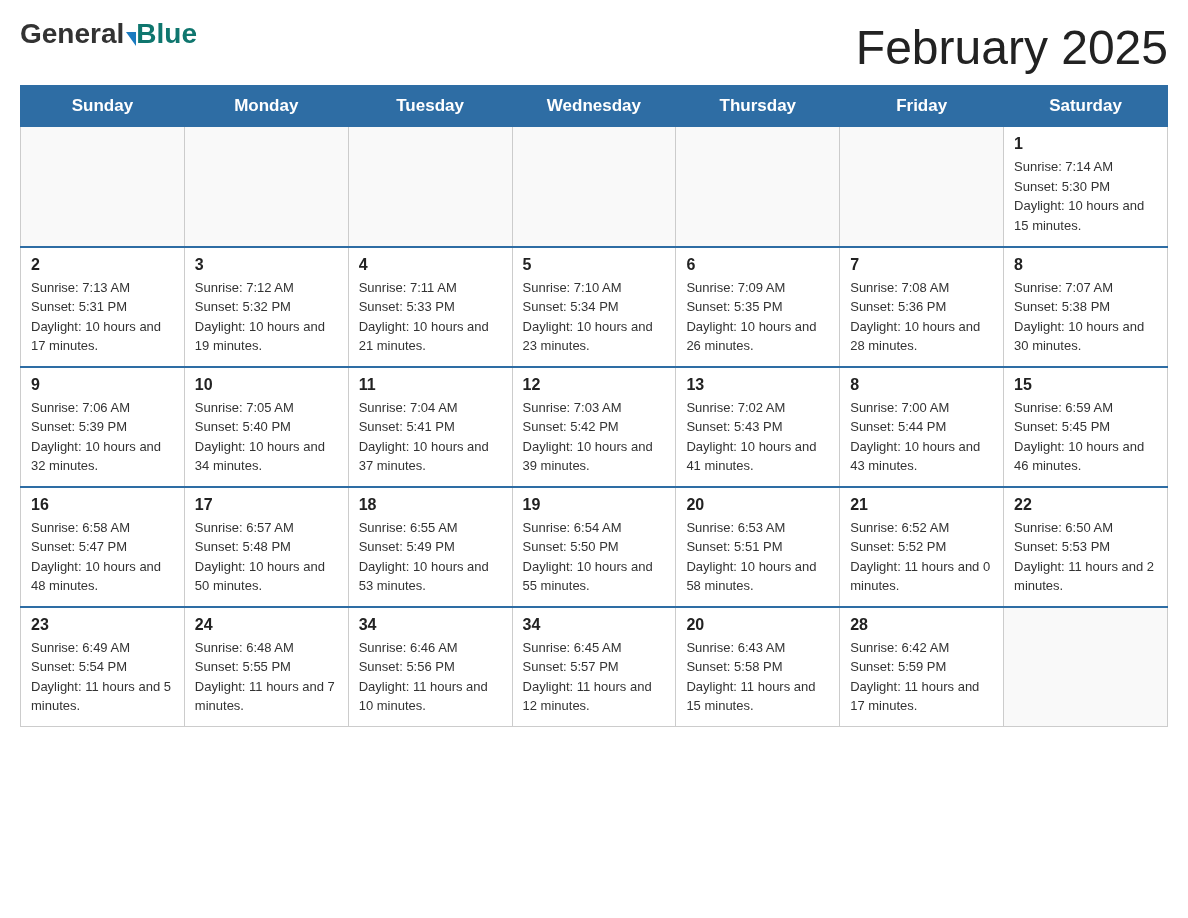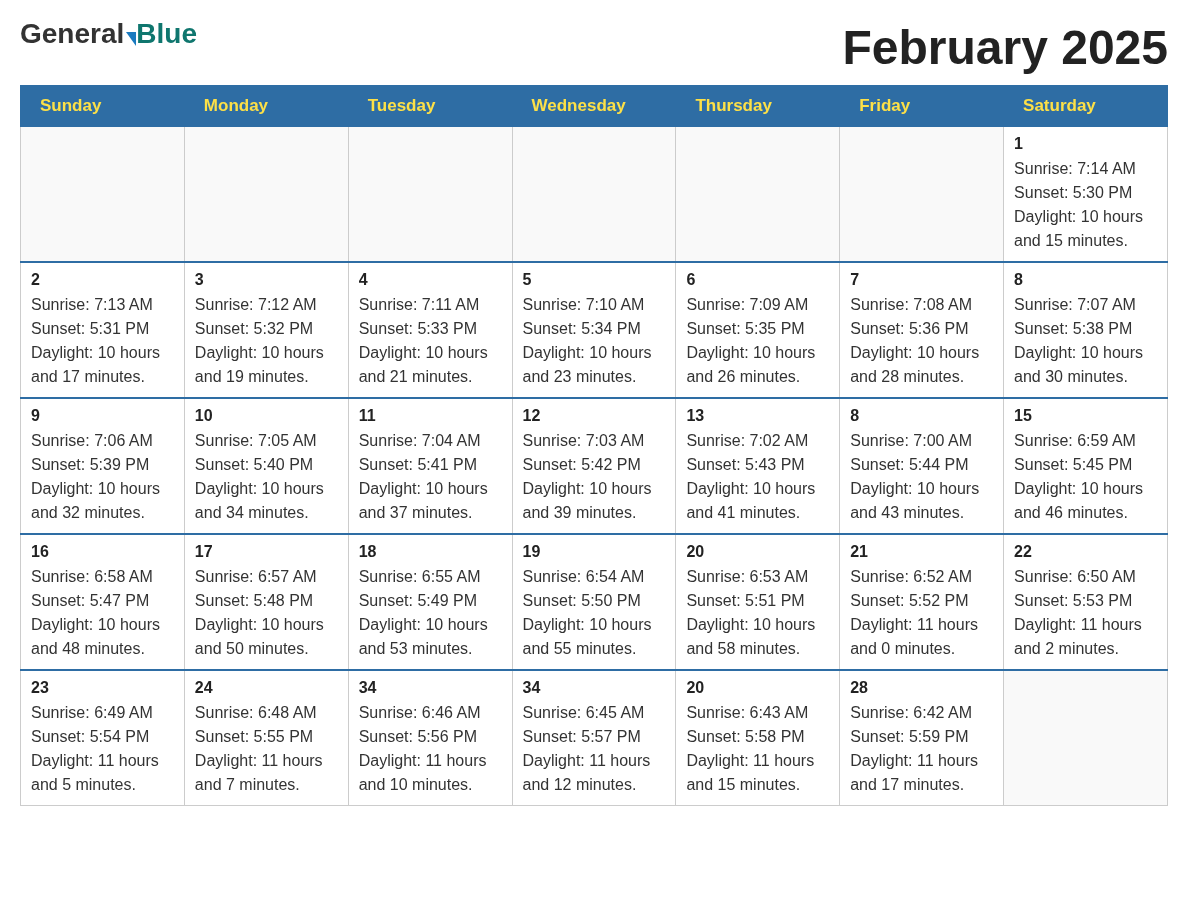--- a/index.html
+++ b/index.html
@@ -48,7 +48,7 @@
     }
     .month-title {
       font-size: 48px;
-      font-weight: bold;
+      font-weight: normal;
       color: #222;
     }
     .location-title {

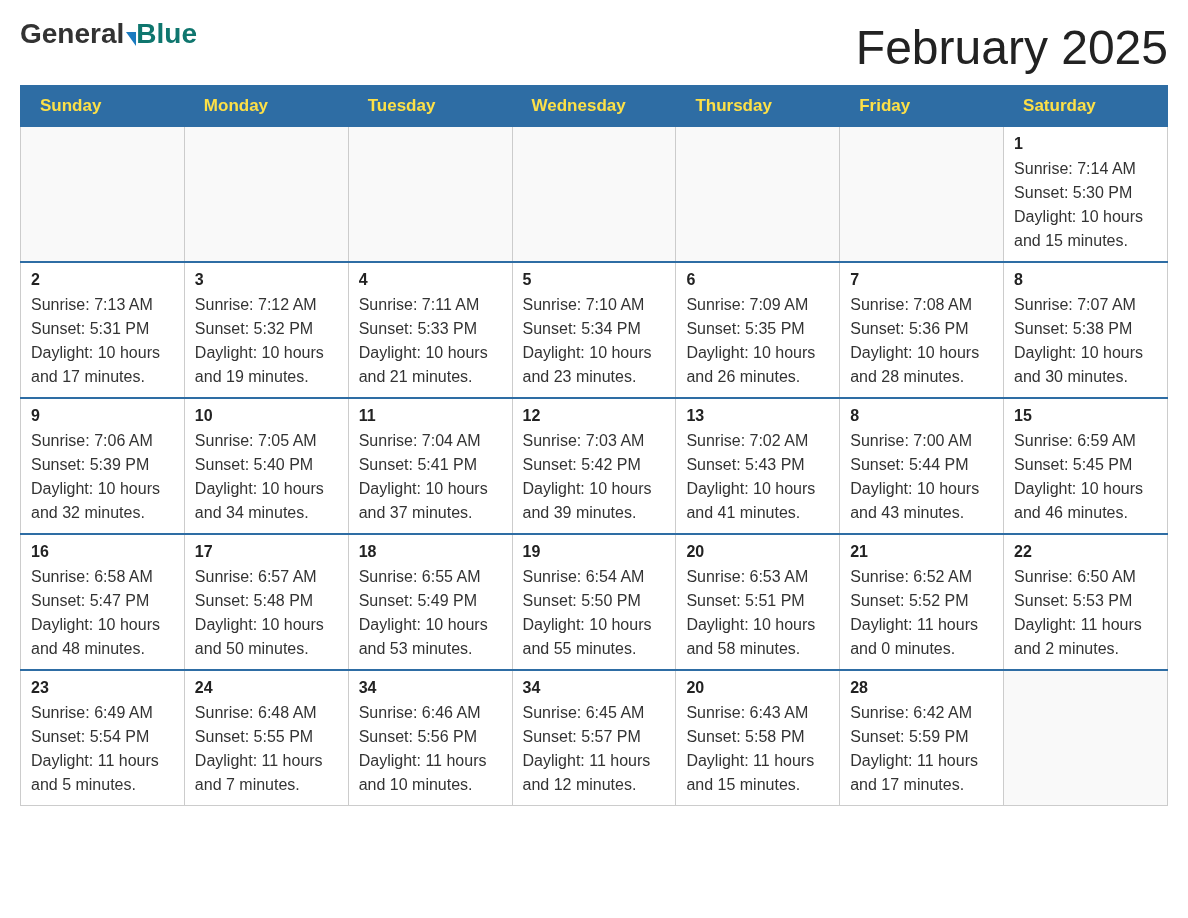--- a/index.html
+++ b/index.html
@@ -63,11 +63,11 @@
     }
     .calendar th {
       background-color: #2e6da4;
-      color: #fde047;
+      color: #ffffff;
       font-size: 17px;
       font-weight: bold;
-      padding: 10px 19px;
-      text-align: left;
+      padding: 10px 28px;
+      text-align: center;
       border: 1px solid #2e6da4;
     }
     .calendar td {

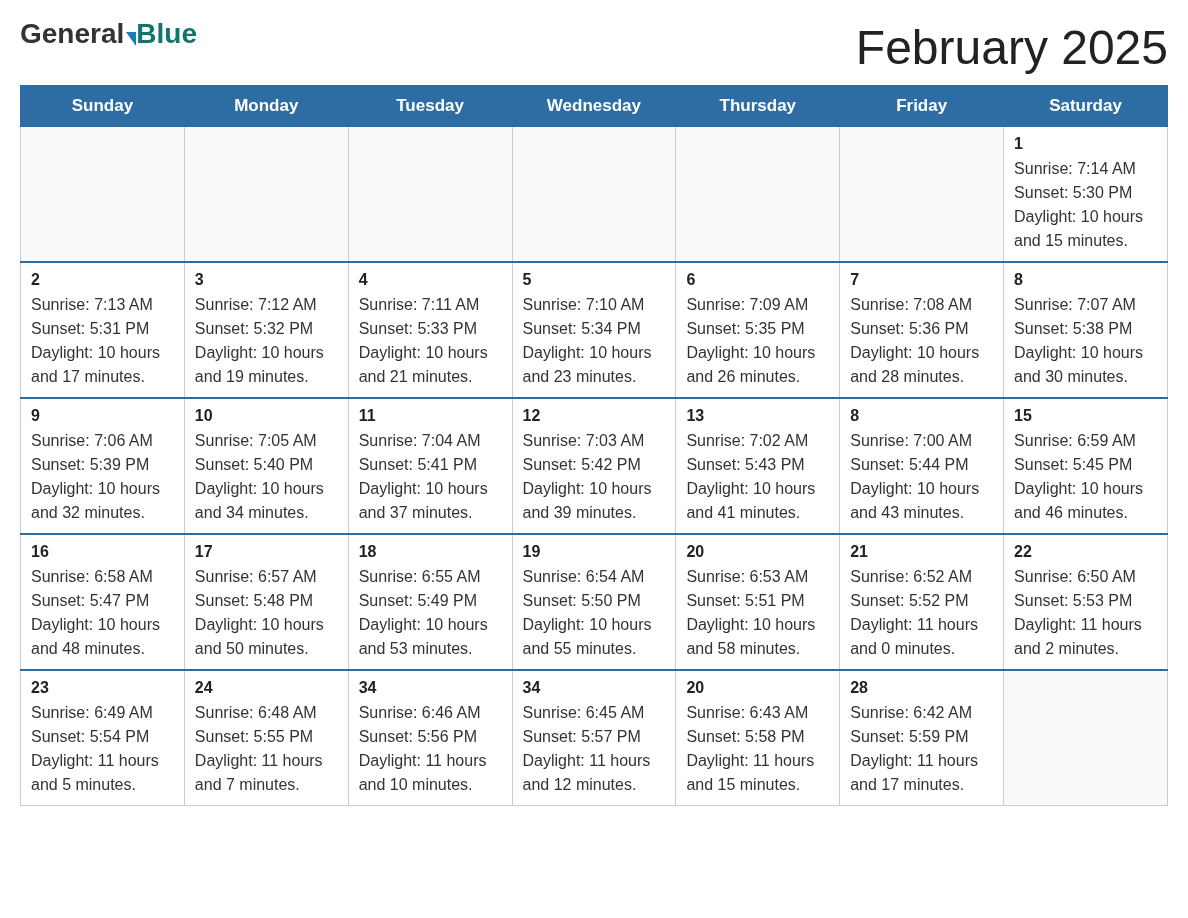--- a/index.html
+++ b/index.html
@@ -86,7 +86,7 @@
       margin-bottom: 4px;
     }
     .day-info {
-      font-size: 16px;
+      font-size: 13px;
       line-height: 1.5;
       color: #333;
     }

